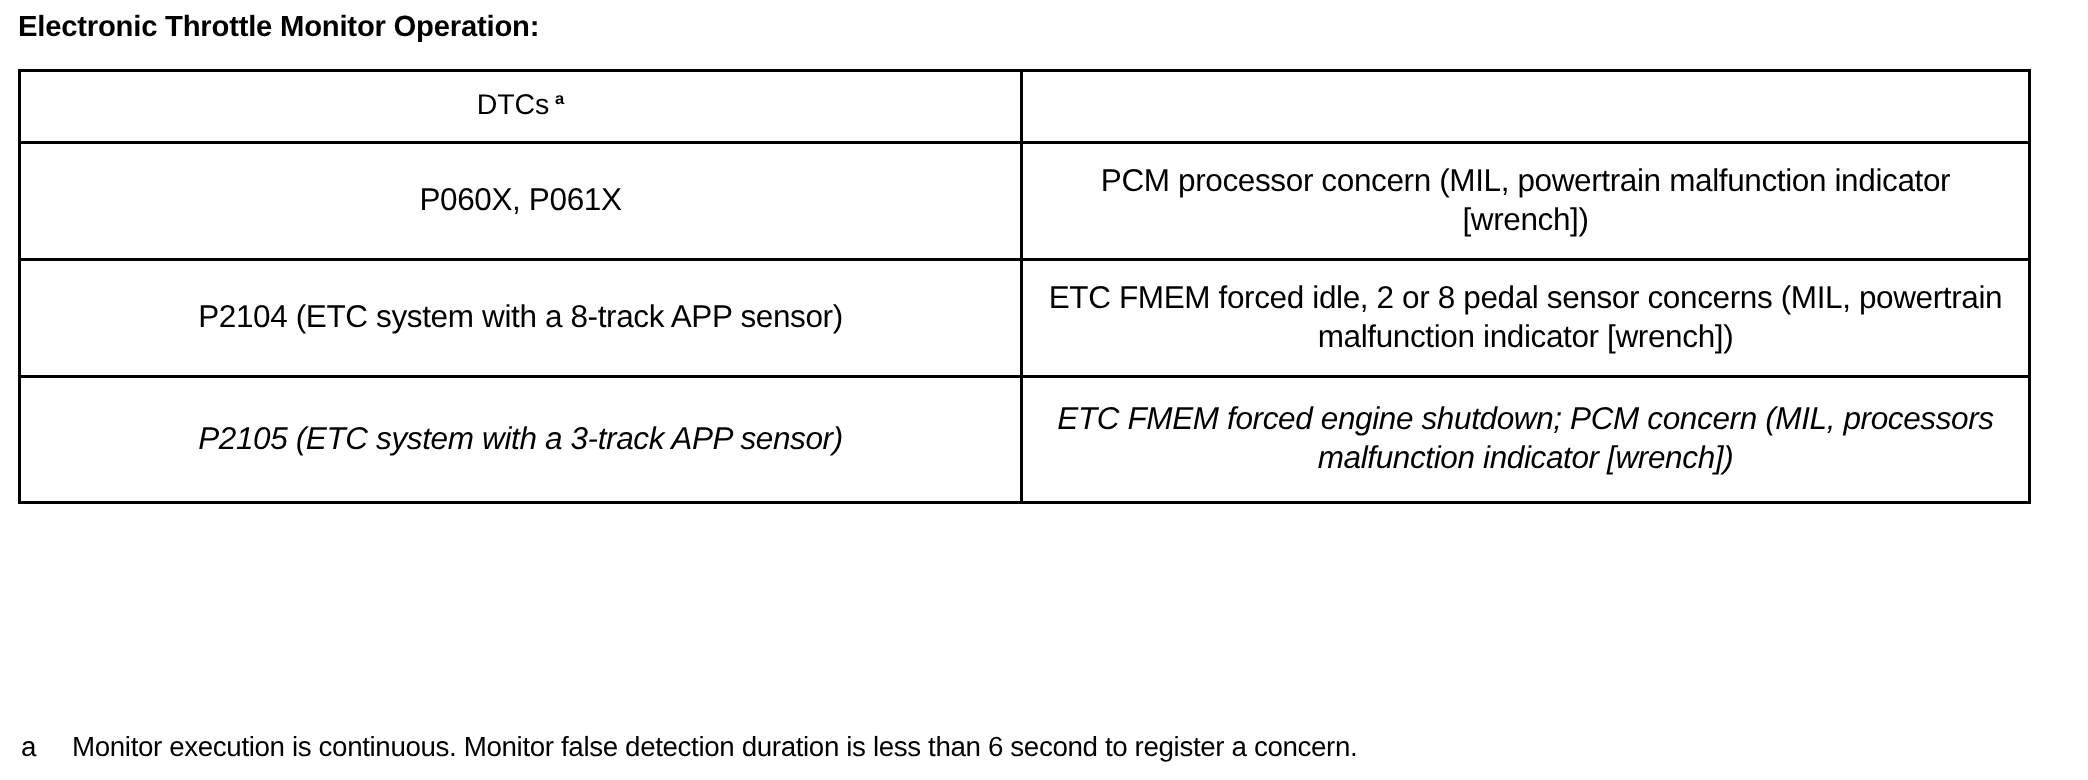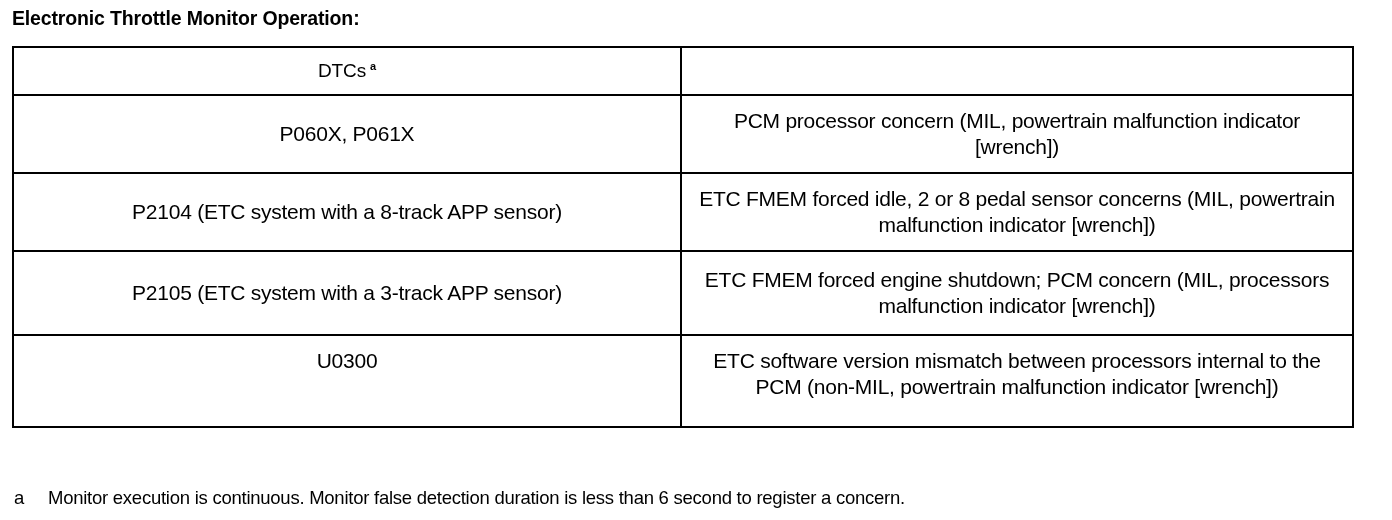--- a/index.html
+++ b/index.html
@@ -88,7 +88,7 @@
 
   .r1 { height: 65px; }
   .r2 { height: 68px; }
-  .r3 { height: 84px; }
+  .r3 { height: 84px; font-style: italic; }
   .r4 { height: 93px; }
   .r5 { height: 92px; }
 

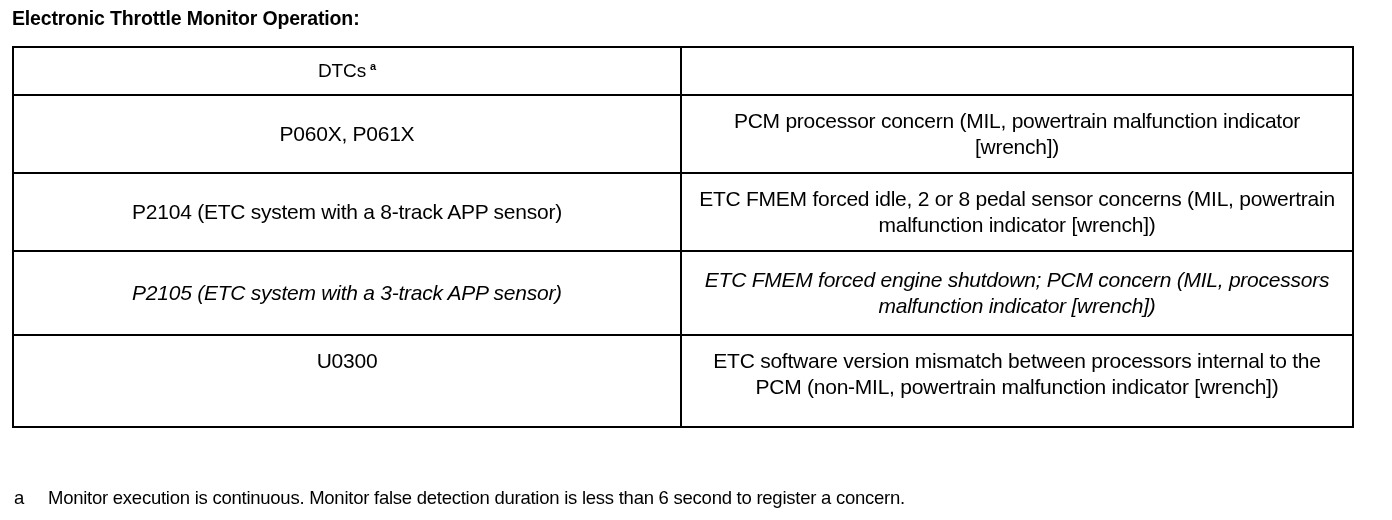--- a/index.html
+++ b/index.html
@@ -139,10 +139,6 @@
         <td class="cell cell-mid">P2105 (ETC system with a 3-track APP sensor)</td>
         <td class="cell cell-mid">ETC FMEM  forced engine shutdown; PCM concern (MIL, processors malfunction indicator [wrench])</td>
       </tr>
-      <tr class="r5">
-        <td class="cell cell-top">U0300</td>
-        <td class="cell cell-top">ETC software version mismatch between processors internal to the PCM (non-MIL, powertrain malfunction indicator [wrench])</td>
-      </tr>
     </tbody>
   </table>
 

